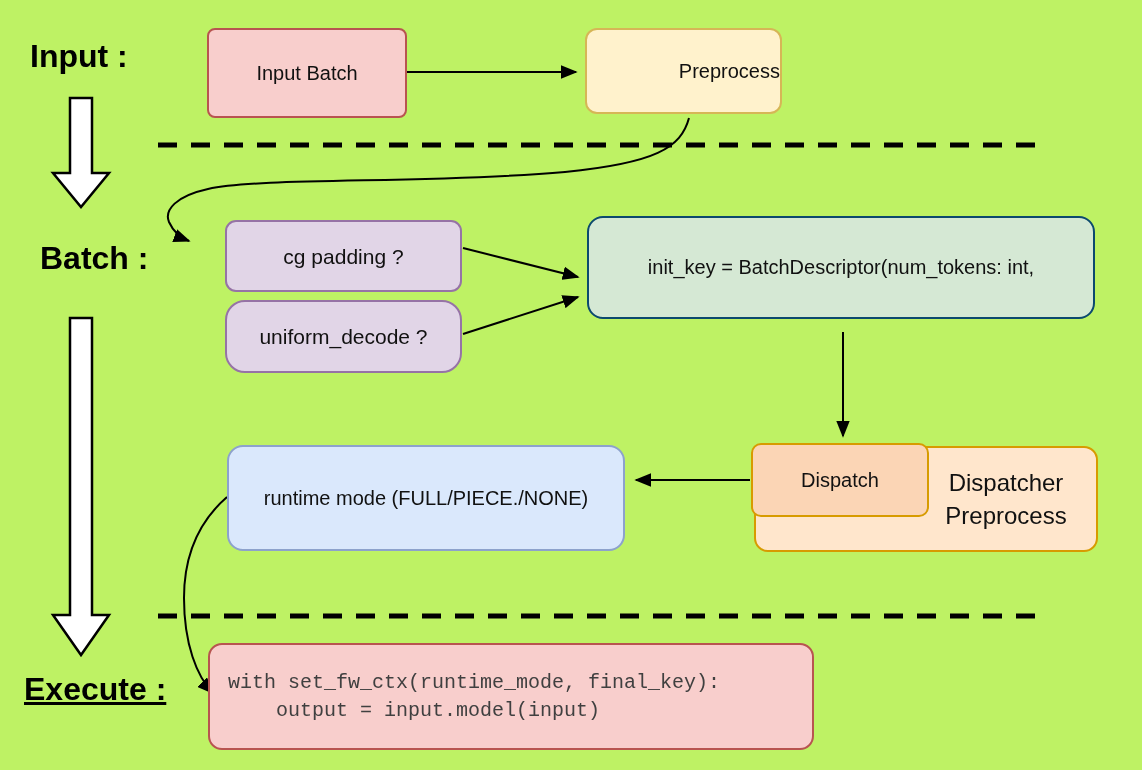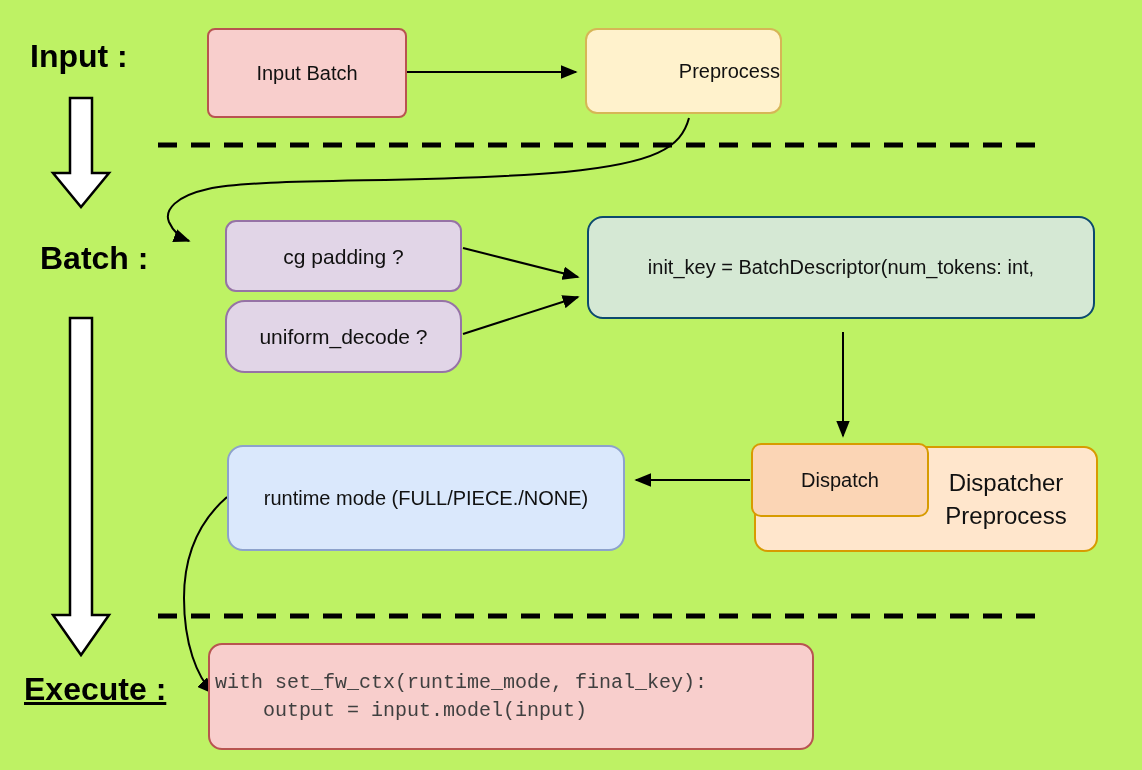--- a/index.html
+++ b/index.html
@@ -84,7 +84,7 @@
     font-size:20px;
     line-height:28px;
     color:#404040;
-    padding-left:5px;
+    padding-left:18px;
     text-align:left;
   }
   .code-line{white-space:pre;}

